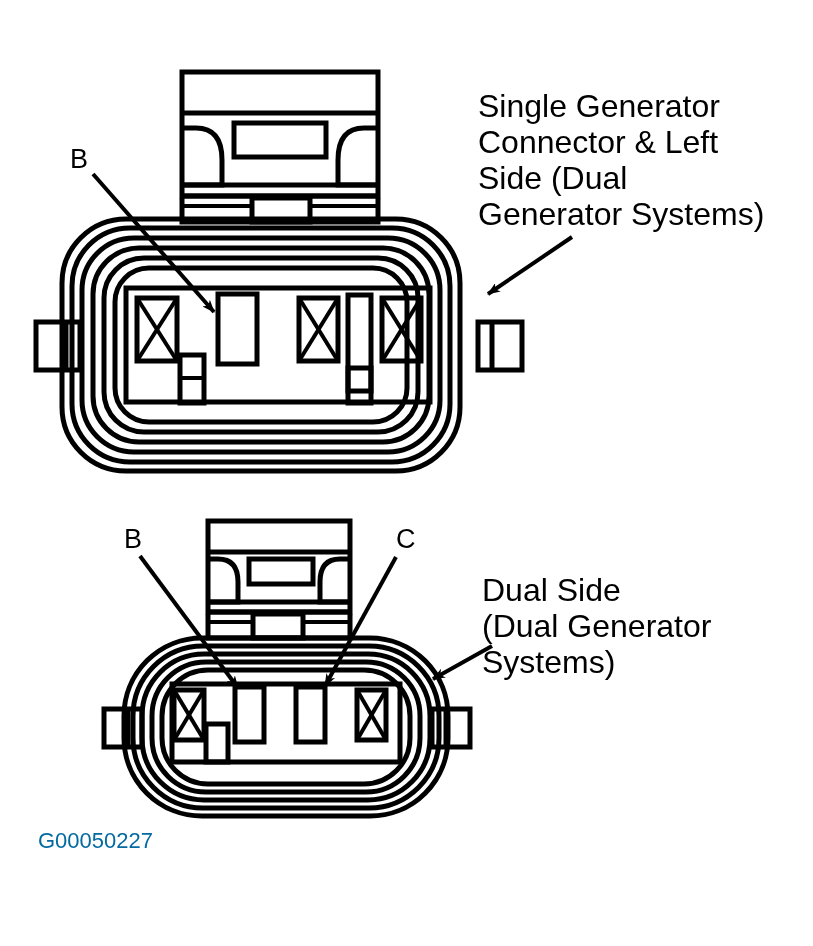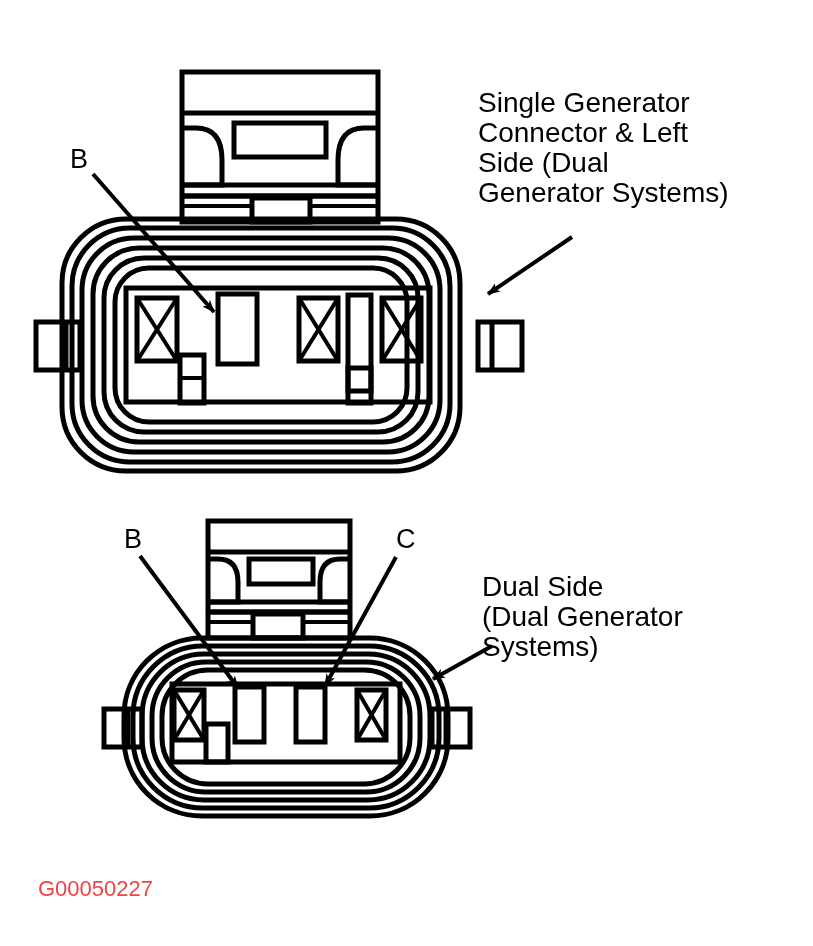--- a/index.html
+++ b/index.html
@@ -15,8 +15,8 @@
   .label-text{
     position:absolute;
     font-family:"Liberation Sans", sans-serif;
-    font-size:28px;
-    line-height:30px;
+    font-size:32px;
+    line-height:36px;
     color:#000;
     white-space:pre;
     letter-spacing:0px;

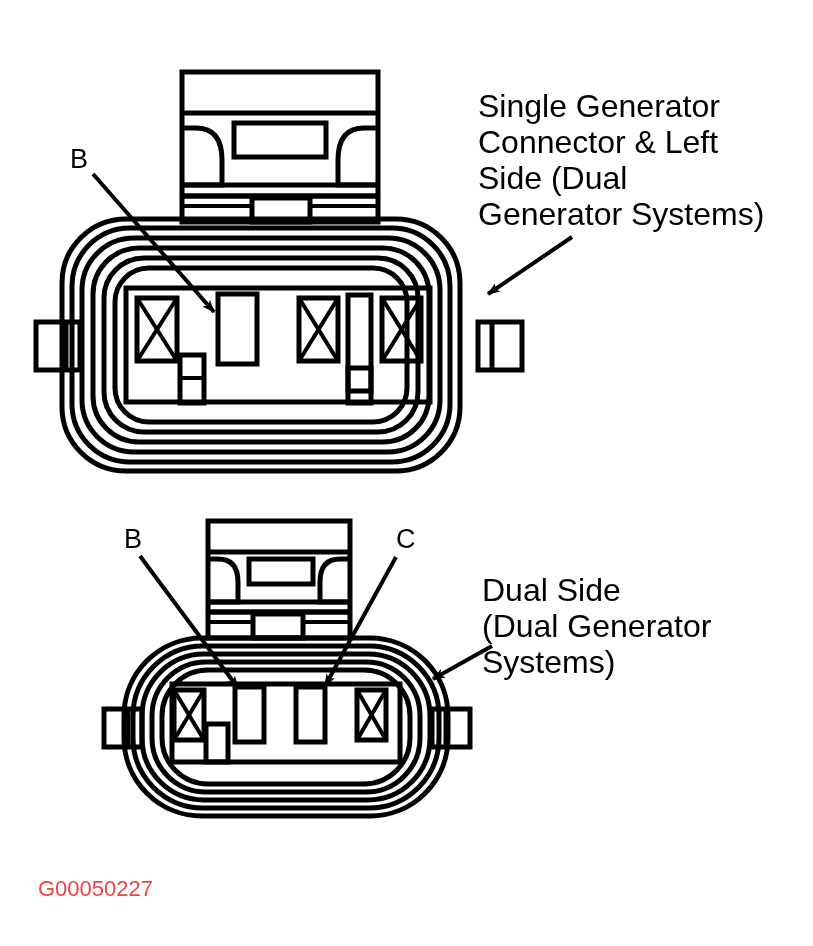--- a/index.html
+++ b/index.html
@@ -37,10 +37,10 @@
 
   #figure-id{
     position:absolute;
-    left:38px; top:876px;
+    left:38px; top:828px;
     font-family:"Liberation Sans", sans-serif;
     font-size:22px;
-    color:#ef4444;
+    color:#0369a1;
   }
 </style>
 </head>

